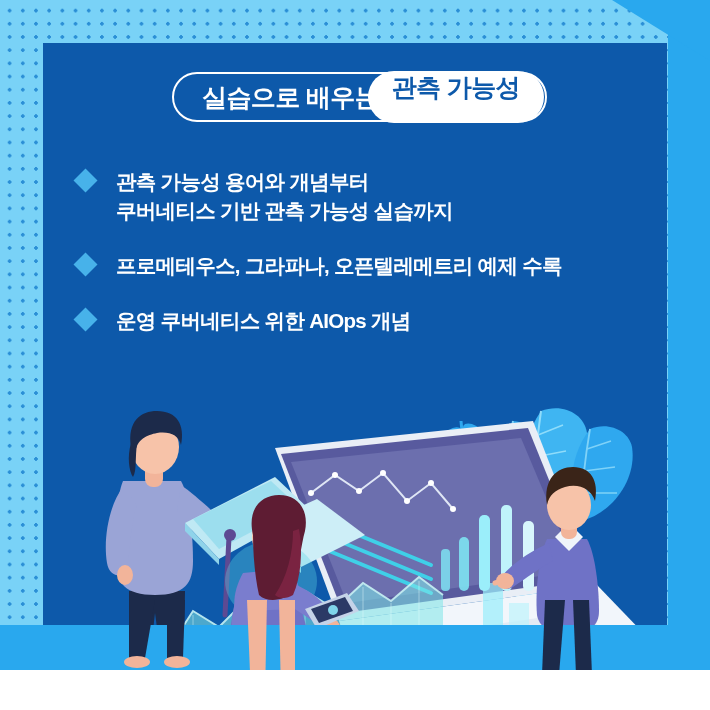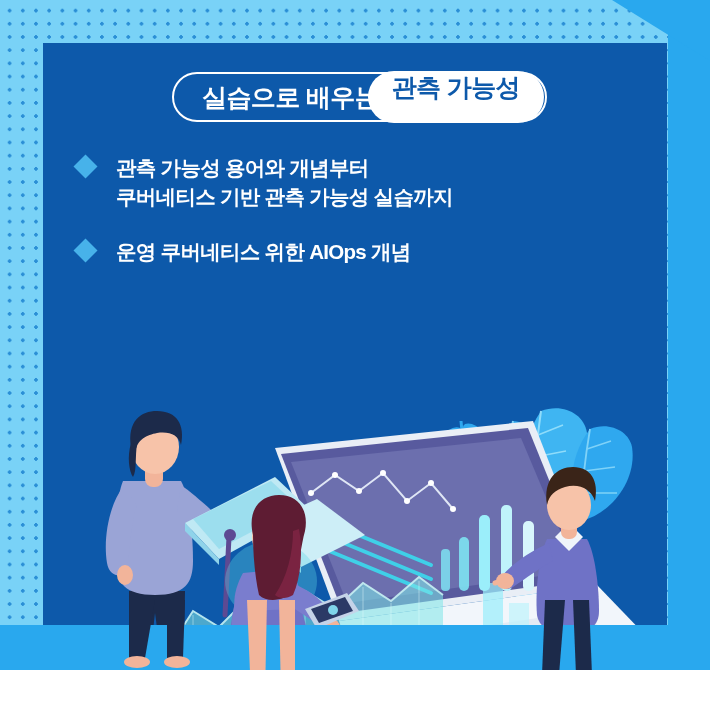--- a/index.html
+++ b/index.html
@@ -109,7 +109,7 @@
   .bullets {
     position: absolute;
     left: 34px;
-    top: 110px;
+    top: 124px;
     width: 560px;
   }
   .bullet-row {

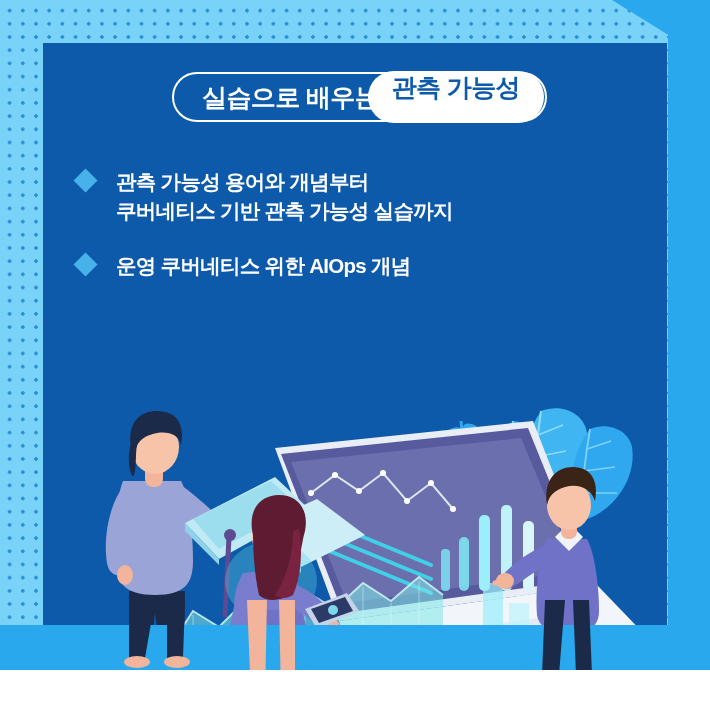--- a/index.html
+++ b/index.html
@@ -183,6 +183,10 @@
 쿠버네티스 기반 관측 가능성 실습까지</div>
       </div>
 
+      <div class="bullet-row">
+        <div class="diamond"></div>
+        <div class="bullet-text">프로메테우스, 그라파나, 오픈텔레메트리 예제 수록</div>
+      </div>
 
 
       <div class="bullet-row">

